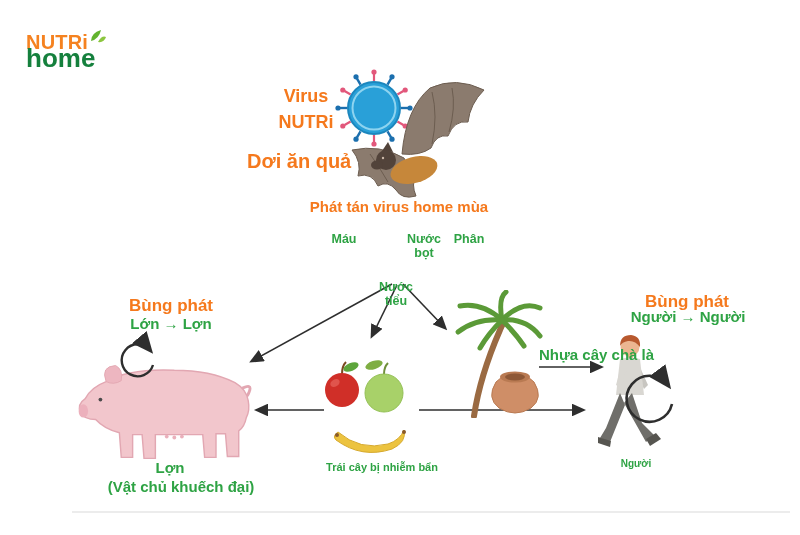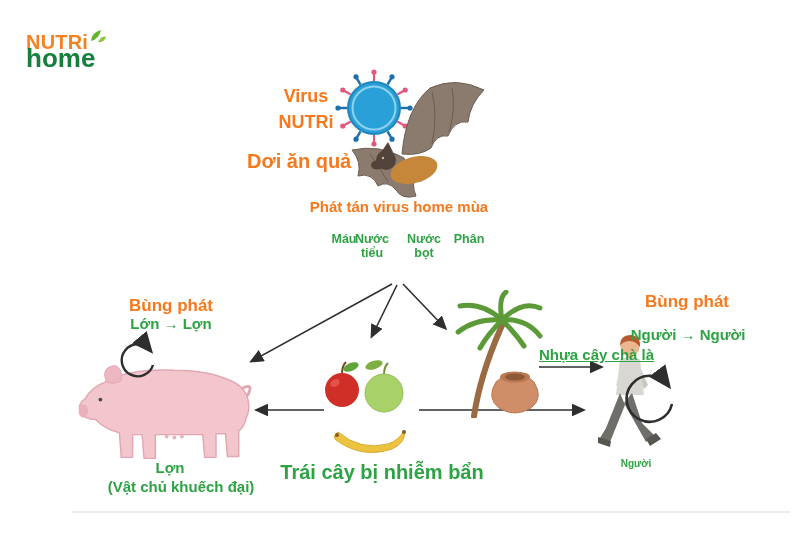--- a/index.html
+++ b/index.html
@@ -209,7 +209,7 @@
     <span class="droplet" style="background: rgb(201, 57, 78);"></span>
     <span class="droplet-label">Máu</span>
   </div>
-  <div class="abs droplet-item" style="left:344px;">
+  <div class="abs droplet-item" style="left:368px;margin-top:48px;">
     <span class="droplet" style="background: rgb(234, 178, 38);"></span>
     <span class="droplet-label">Nước tiểu</span>
   </div>

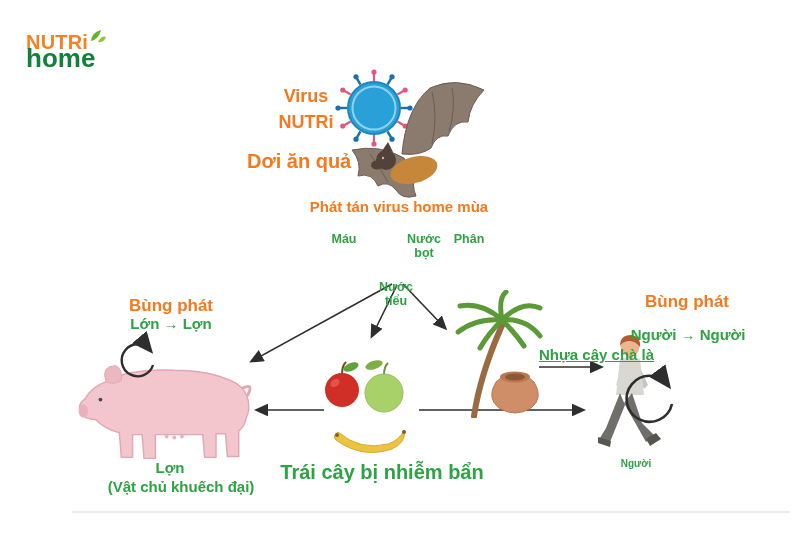--- a/index.html
+++ b/index.html
@@ -34,7 +34,7 @@
   .pig-outbreak-title{left:171px;top:296px;}
   .pig-outbreak-cycle{left:171px;top:315px;}
   .human-outbreak-title{left:687px;top:292px;}
-  .human-outbreak-cycle{left:688px;top:326px;}
+  .human-outbreak-cycle{left:688px;top:308px;}
 
   .palm-label{left:539px;top:346px;font-size:15px;white-space:nowrap;text-decoration:underline;}
   .fruit-label{left:382px;top:461px;font-size:20px;white-space:nowrap;}

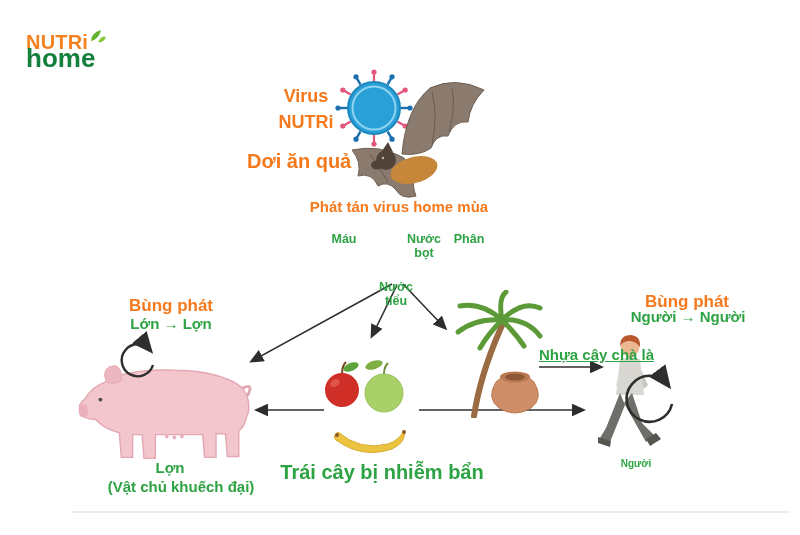--- a/index.html
+++ b/index.html
@@ -36,7 +36,7 @@
   .human-outbreak-title{left:687px;top:292px;}
   .human-outbreak-cycle{left:688px;top:308px;}
 
-  .palm-label{left:539px;top:346px;font-size:15px;white-space:nowrap;text-decoration:underline;}
+  .palm-label{left:539px;top:346px;font-size:15px;white-space:nowrap;}
   .fruit-label{left:382px;top:461px;font-size:20px;white-space:nowrap;}
   .pig-name{left:170px;top:459px;font-size:15px;}
   .pig-role{left:181px;top:478px;font-size:15px;white-space:nowrap;}

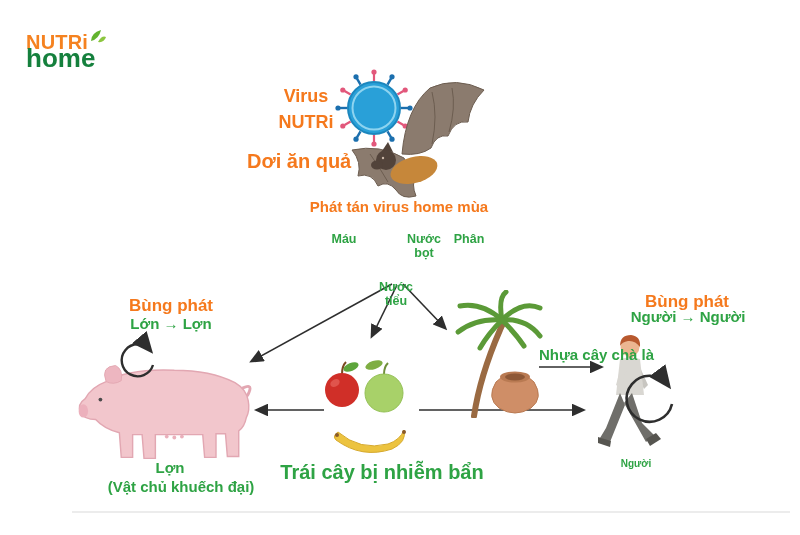--- a/index.html
+++ b/index.html
@@ -37,7 +37,7 @@
   .human-outbreak-cycle{left:688px;top:308px;}
 
   .palm-label{left:539px;top:346px;font-size:15px;white-space:nowrap;}
-  .fruit-label{left:382px;top:461px;font-size:20px;white-space:nowrap;}
+  .fruit-label{left:382px;top:461px;font-size:11px;white-space:nowrap;}
   .pig-name{left:170px;top:459px;font-size:15px;}
   .pig-role{left:181px;top:478px;font-size:15px;white-space:nowrap;}
   .human-name{left:636px;top:458px;font-size:10px;}

